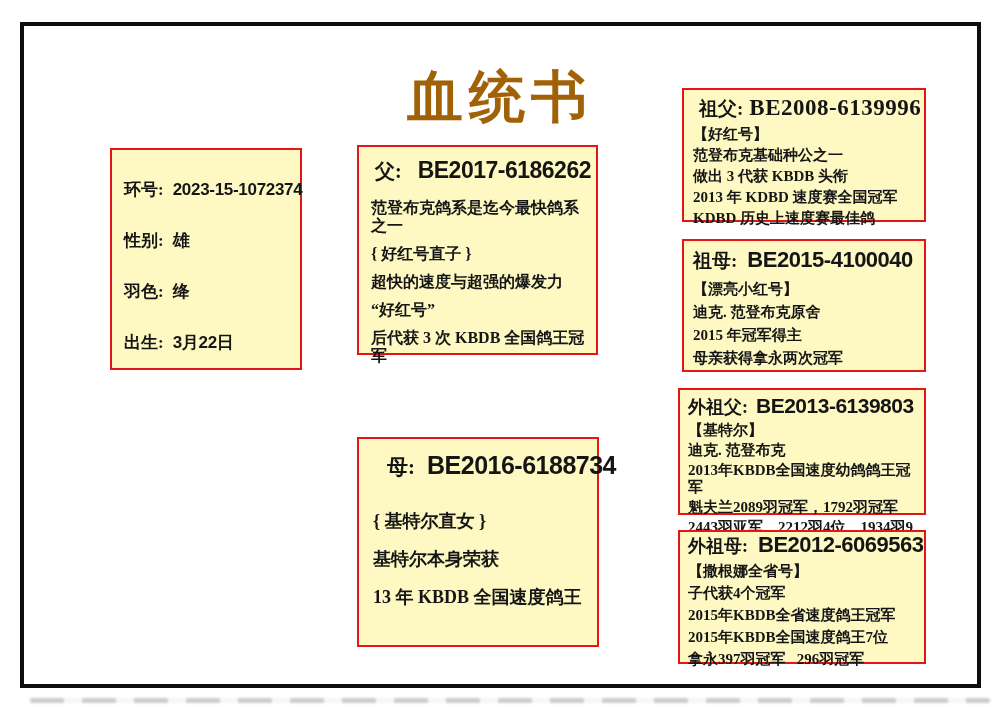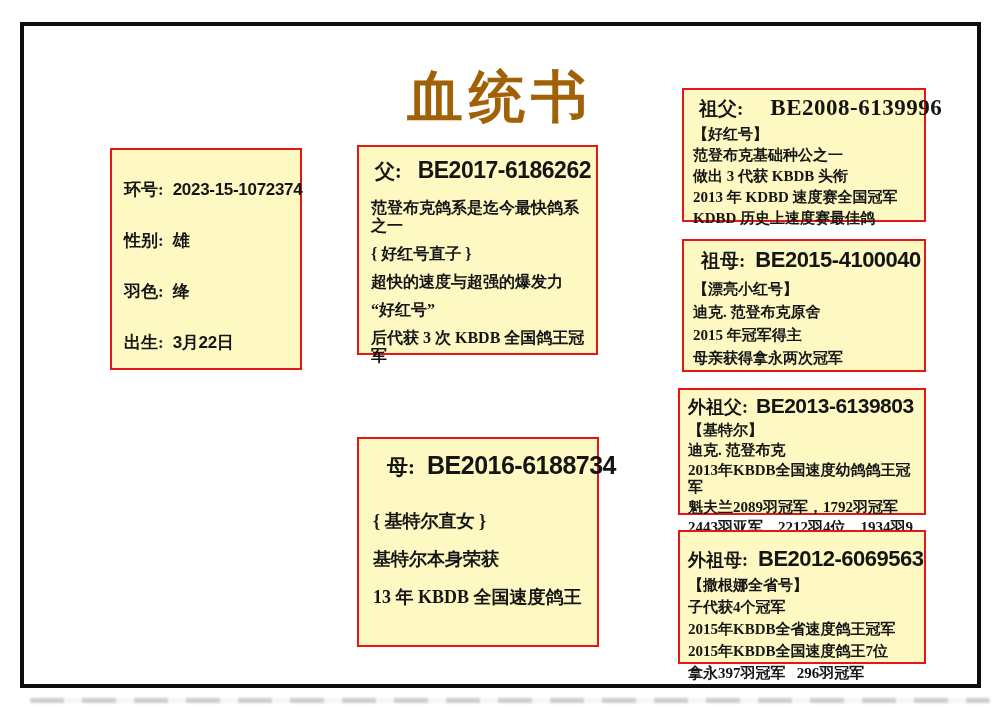--- a/index.html
+++ b/index.html
@@ -100,7 +100,7 @@
 
   .gf-box .box-title { gap: 6px; margin-left: 6px; }
   .gf-box .relation { font-size: 19px; }
-  .gf-box .ring { font-family: "Liberation Serif", "DejaVu Serif", serif; font-size: 23px; font-weight: 600; letter-spacing: 0.5px; margin-left: 21px; }
+  .gf-box .ring { font-family: "Liberation Serif", "DejaVu Serif", serif; font-size: 23px; font-weight: 600; letter-spacing: 0.5px; }
   .gf-box .line { font-size: 15px; line-height: 17px; }
 
   .gm-box .box-title { gap: 10px; margin-left: 8px; }

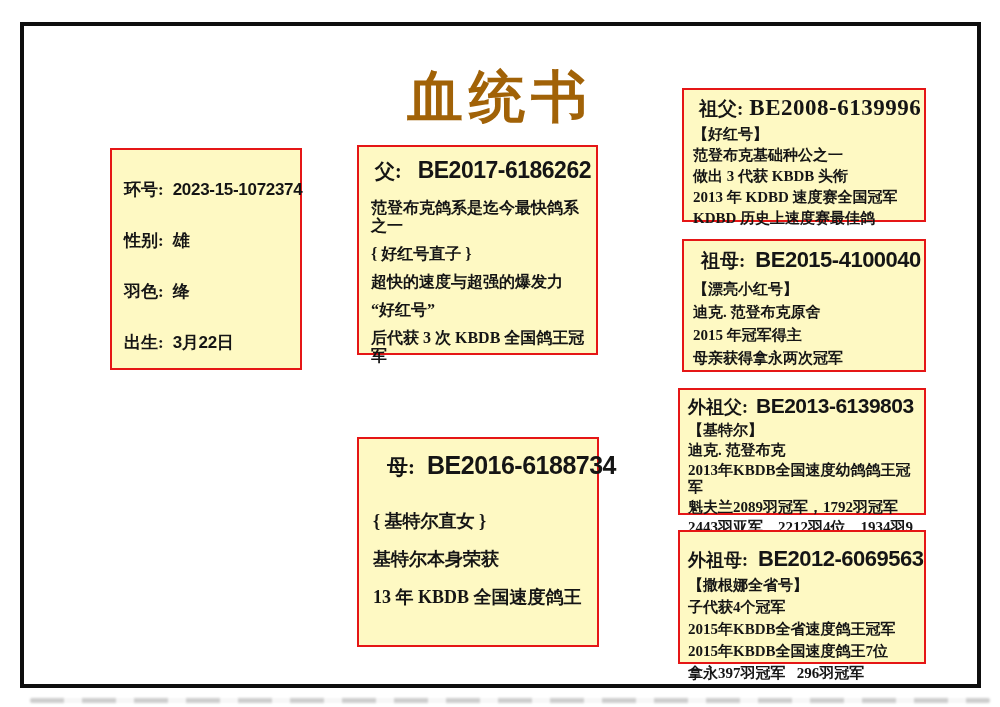--- a/index.html
+++ b/index.html
@@ -103,7 +103,7 @@
   .gf-box .ring { font-family: "Liberation Serif", "DejaVu Serif", serif; font-size: 23px; font-weight: 600; letter-spacing: 0.5px; }
   .gf-box .line { font-size: 15px; line-height: 17px; }
 
-  .gm-box .box-title { gap: 10px; margin-left: 8px; }
+  .gm-box .box-title { gap: 10px; }
   .gm-box .relation { font-size: 19px; }
   .gm-box .ring { font-size: 22px; }
   .gm-box .line { font-size: 15px; line-height: 16px; }

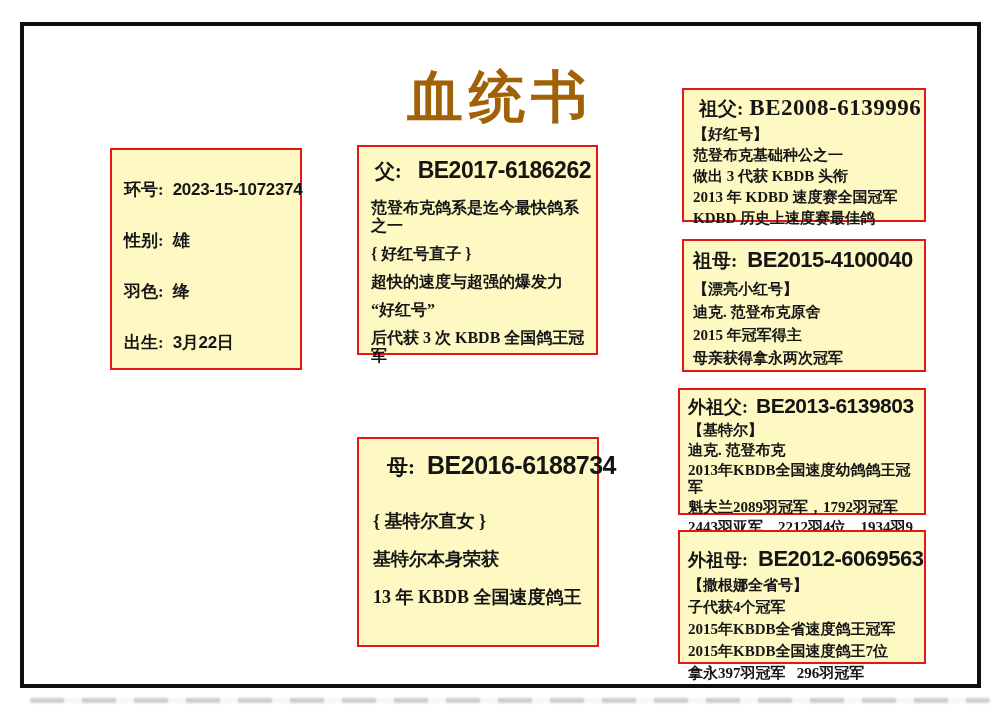--- a/index.html
+++ b/index.html
@@ -96,7 +96,7 @@
   .gf-box    { left: 682px; top: 88px;  width: 244px; height: 134px; padding: 5px 8px 4px 9px; row-gap: 4px; }
   .gm-box    { left: 682px; top: 239px; width: 244px; height: 133px; padding: 6px 8px 4px 9px; row-gap: 7px; }
   .mgf-box   { left: 678px; top: 388px; width: 248px; height: 127px; padding: 4px 6px 2px 8px; row-gap: 3px; }
-  .mgm-box   { left: 678px; top: 530px; width: 248px; height: 134px; padding: 14px 6px 3px 8px; row-gap: 5px; }
+  .mgm-box   { left: 678px; top: 530px; width: 248px; height: 134px; padding: 0 6px 3px 8px; row-gap: 5px; }
 
   .gf-box .box-title { gap: 6px; margin-left: 6px; }
   .gf-box .relation { font-size: 19px; }

